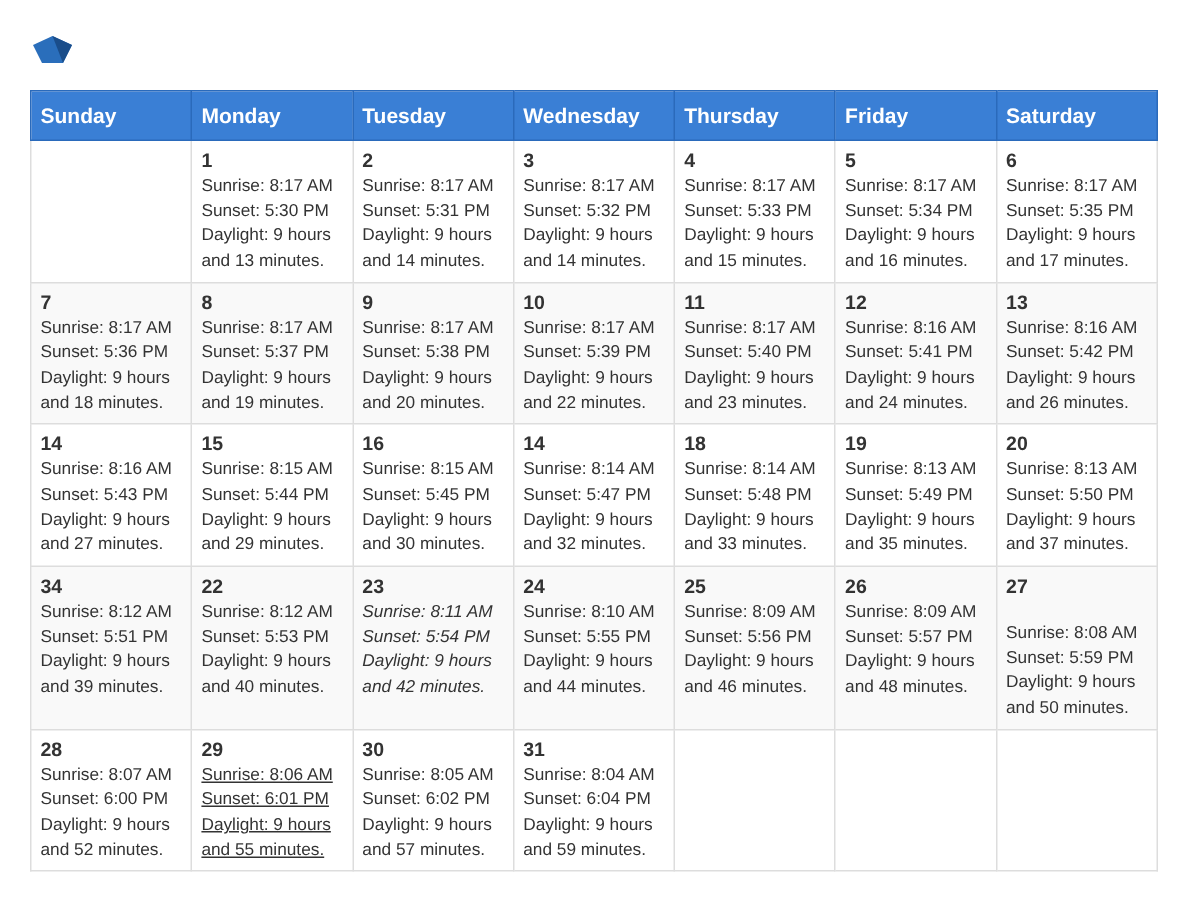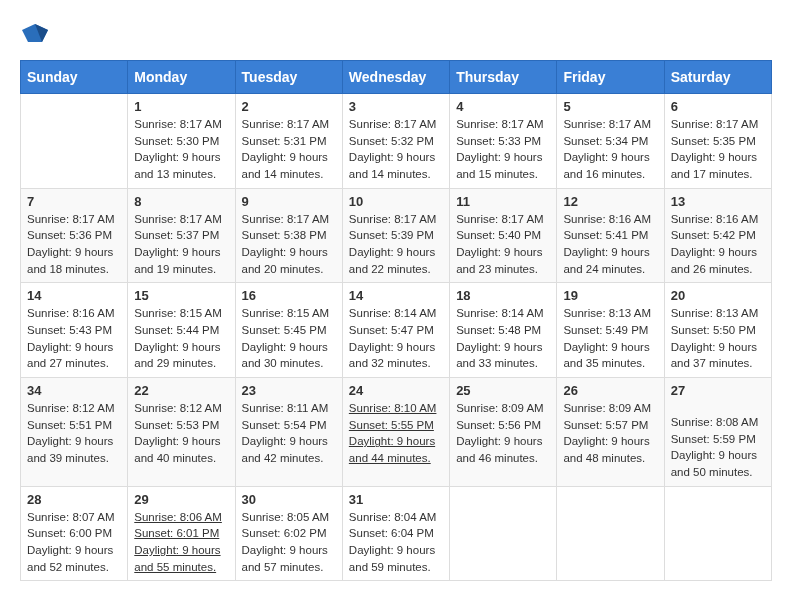--- a/index.html
+++ b/index.html
@@ -291,7 +291,7 @@
         </td>
         <td>
           <div class="day-number">23</div>
-          <div class="day-info" style="white-space: pre-line;">Sunrise: 8:11 AM
+          <div class="day-info" style="white-space: pre-line; font-style: italic;">Sunrise: 8:11 AM
 Sunset: 5:54 PM
 Daylight: 9 hours
 and 42 minutes.</div>

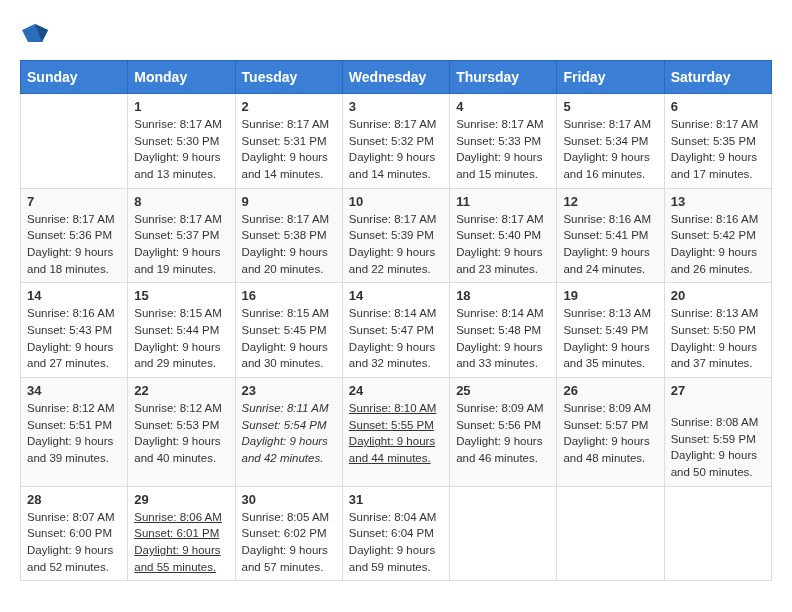--- a/index.html
+++ b/index.html
@@ -298,7 +298,7 @@
         </td>
         <td>
           <div class="day-number">24</div>
-          <div class="day-info" style="white-space: pre-line; text-decoration: underline;">Sunrise: 8:10 AM
+          <div class="day-info" style="white-space: pre-line;">Sunrise: 8:10 AM
 Sunset: 5:55 PM
 Daylight: 9 hours
 and 44 minutes.</div>

